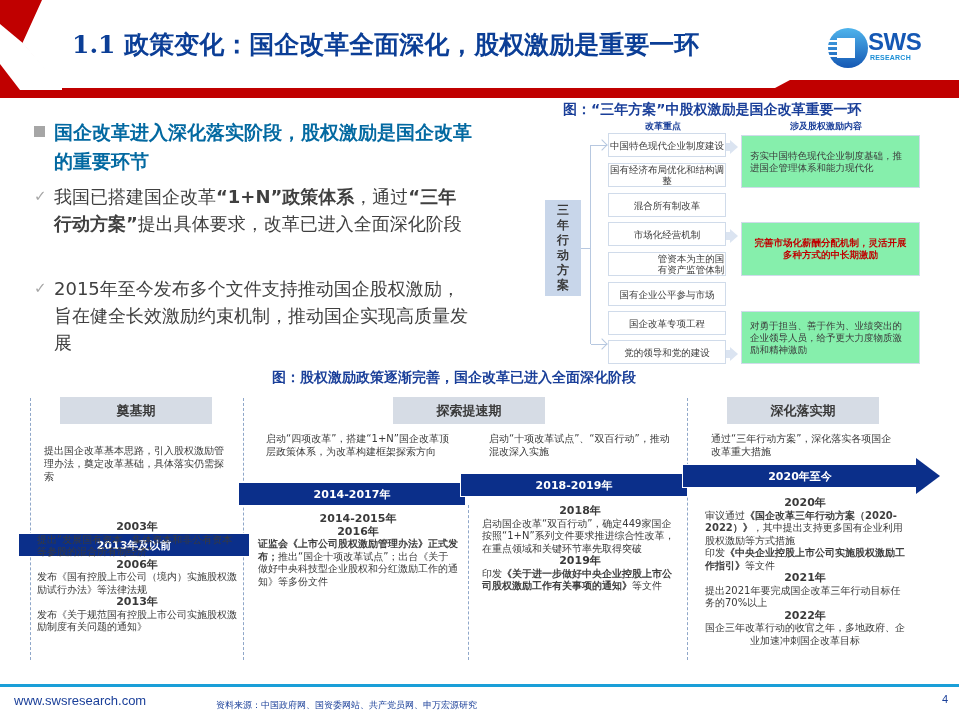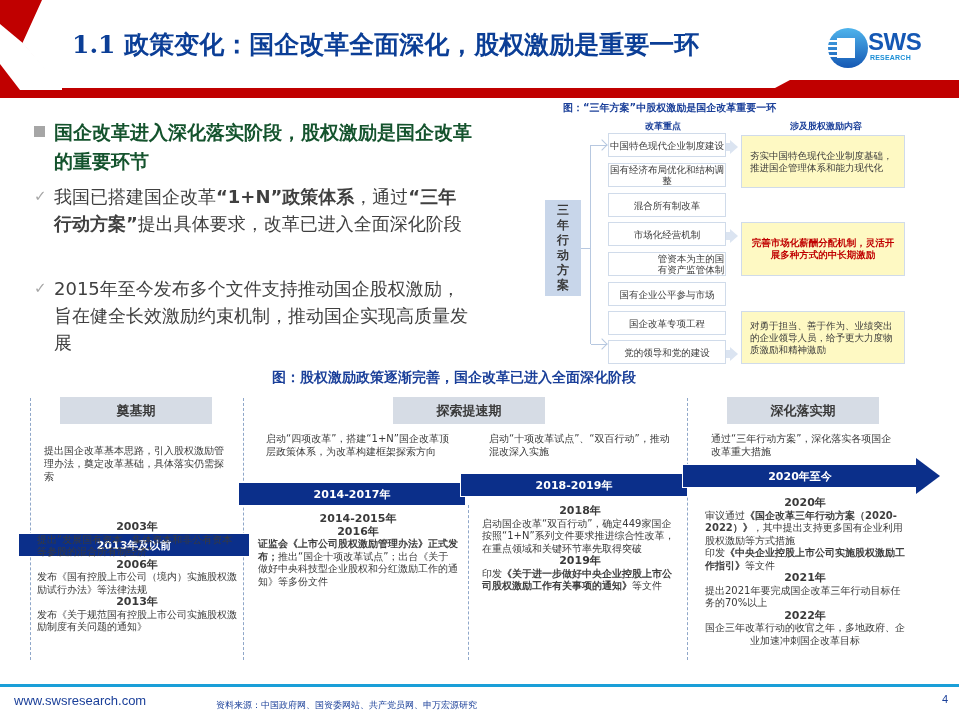--- a/index.html
+++ b/index.html
@@ -29,7 +29,7 @@
   .hl-red { color: #404040; font-weight: bold; }
 
   
-  .fig1-title { position: absolute; left: 563px; top: 101px; font-size: 10px; font-weight: bold; color: #1a3f99; white-space: nowrap; }
+  .fig1-title { position: absolute; left: 563px; top: 101px; font-size: 14px; font-weight: bold; color: #1a3f99; white-space: nowrap; }
   .col-hdr { position: absolute; top: 120px; font-size: 9px; font-weight: bold; color: #1a3f99; }
   .plan-label { position: absolute; left: 545px; top: 200px; width: 36px; height: 96px; background: #c8d6ea;
     display: flex; flex-direction: column; align-items: center; justify-content: center; }

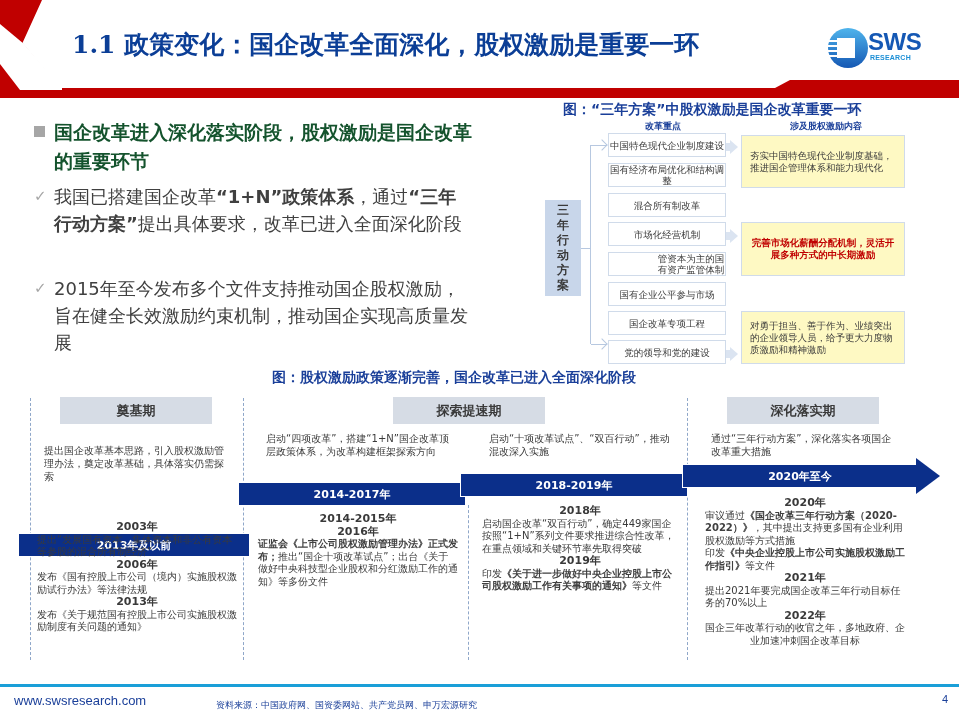--- a/index.html
+++ b/index.html
@@ -22,7 +22,7 @@
   
   .main-bullet { position: absolute; left: 34px; top: 118px; width: 440px; }
   .main-bullet .sq { position: absolute; left: 0; top: 8px; width: 11px; height: 11px; background: #a6a6a6; }
-  .main-bullet .txt { margin-left: 20px; font-size: 19px; font-weight: bold; color: #14532d; line-height: 29px; }
+  .main-bullet .txt { margin-left: 20px; font-size: 19px; font-weight: bold; color: #0369a1; line-height: 29px; }
   .sub-bullet { position: absolute; left: 34px; width: 440px; font-size: 18px; line-height: 27px; color: #404040; }
   .sub-bullet .chk { position: absolute; left: 0; top: 0; color: #a6a6a6; font-size: 15px; }
   .sub-bullet .txt { margin-left: 20px; }

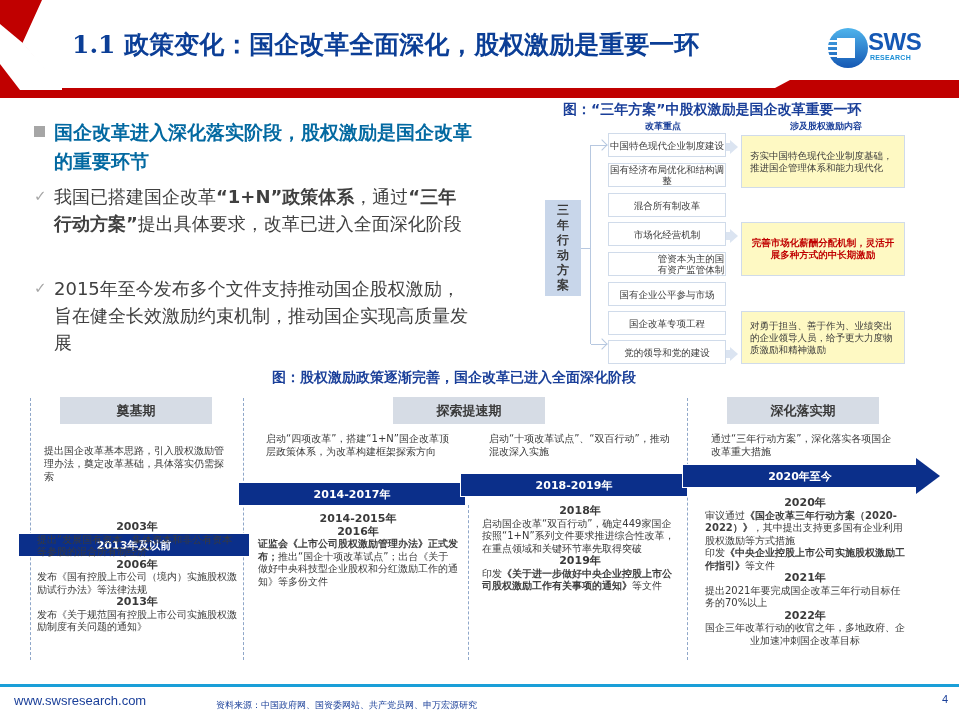--- a/index.html
+++ b/index.html
@@ -43,7 +43,7 @@
     font-size: 9.5px; line-height: 11px; color: #3a3a3a; }
   .blk-arrow { position: absolute; left: 730px; width: 0; height: 0; border-top: 7px solid transparent; border-bottom: 7px solid transparent; border-left: 8px solid #dbe4f1; }
   .blk-arrow::before { content: ""; position: absolute; left: -12px; top: -4px; width: 5px; height: 8px; background: #dbe4f1; }
-  .detail-box { position: absolute; left: 741px; width: 164px; border: 1px solid #d0dbea; background: #fef9c3;
+  .detail-box { position: absolute; left: 741px; width: 179px; border: 1px solid #d0dbea; background: #86efac;
     display: flex; align-items: center; padding: 16px 8px; font-size: 9.5px; line-height: 12px; color: #3a3a3a; }
   .detail-box.red { color: #c00000; font-weight: bold; justify-content: center; text-align: center; }
 

